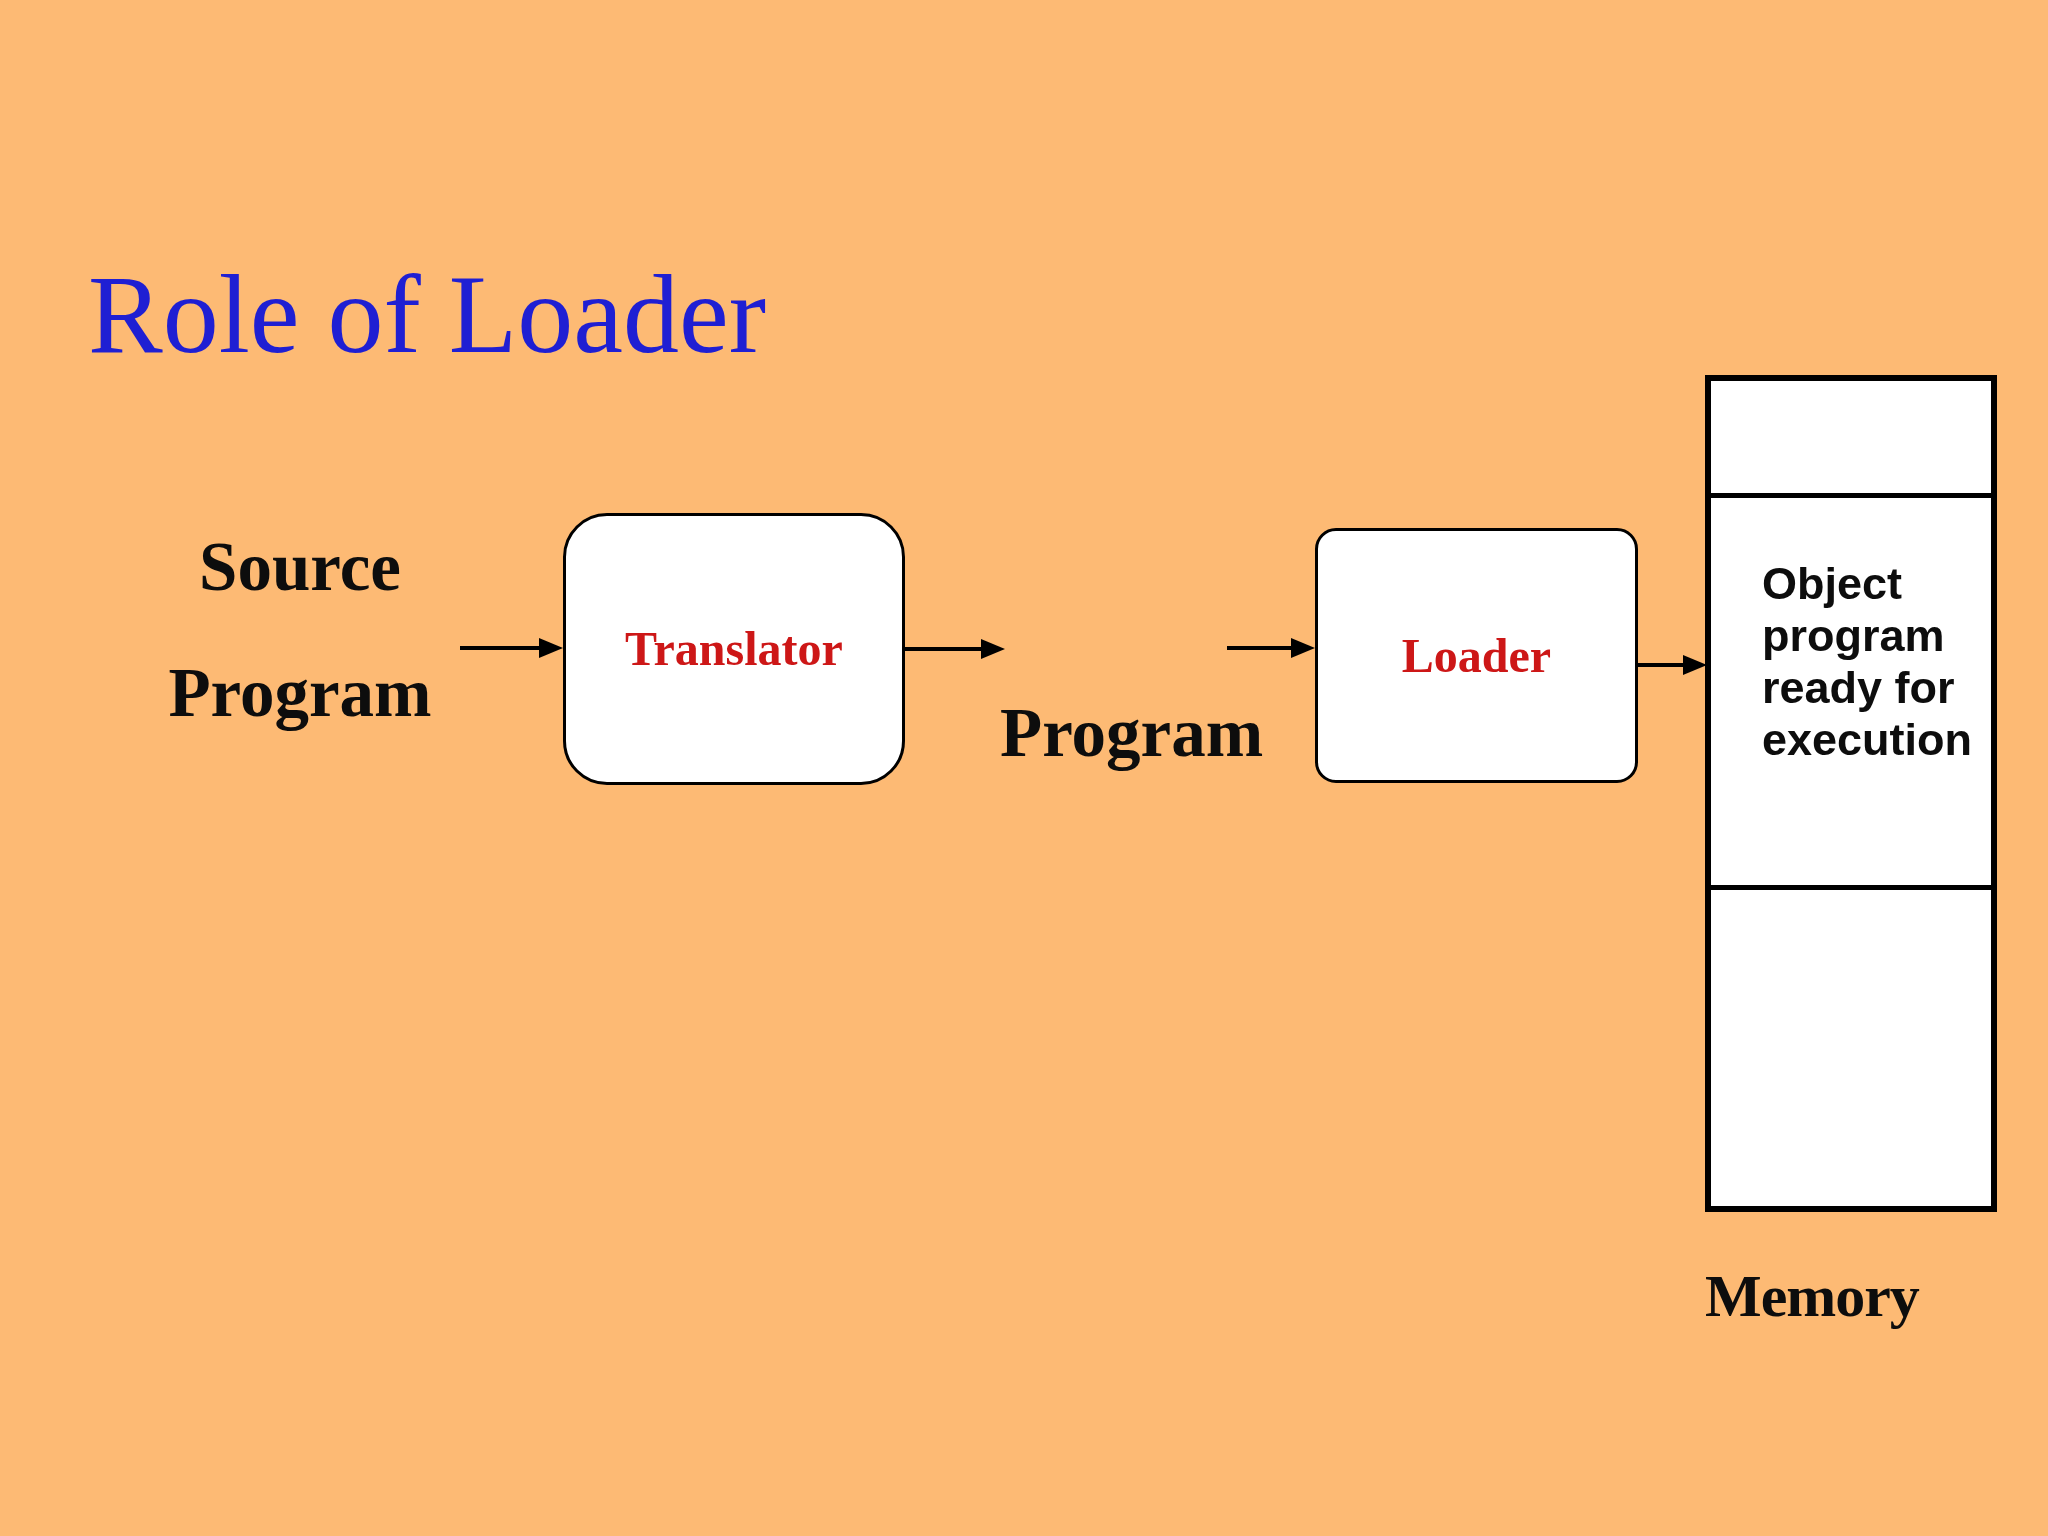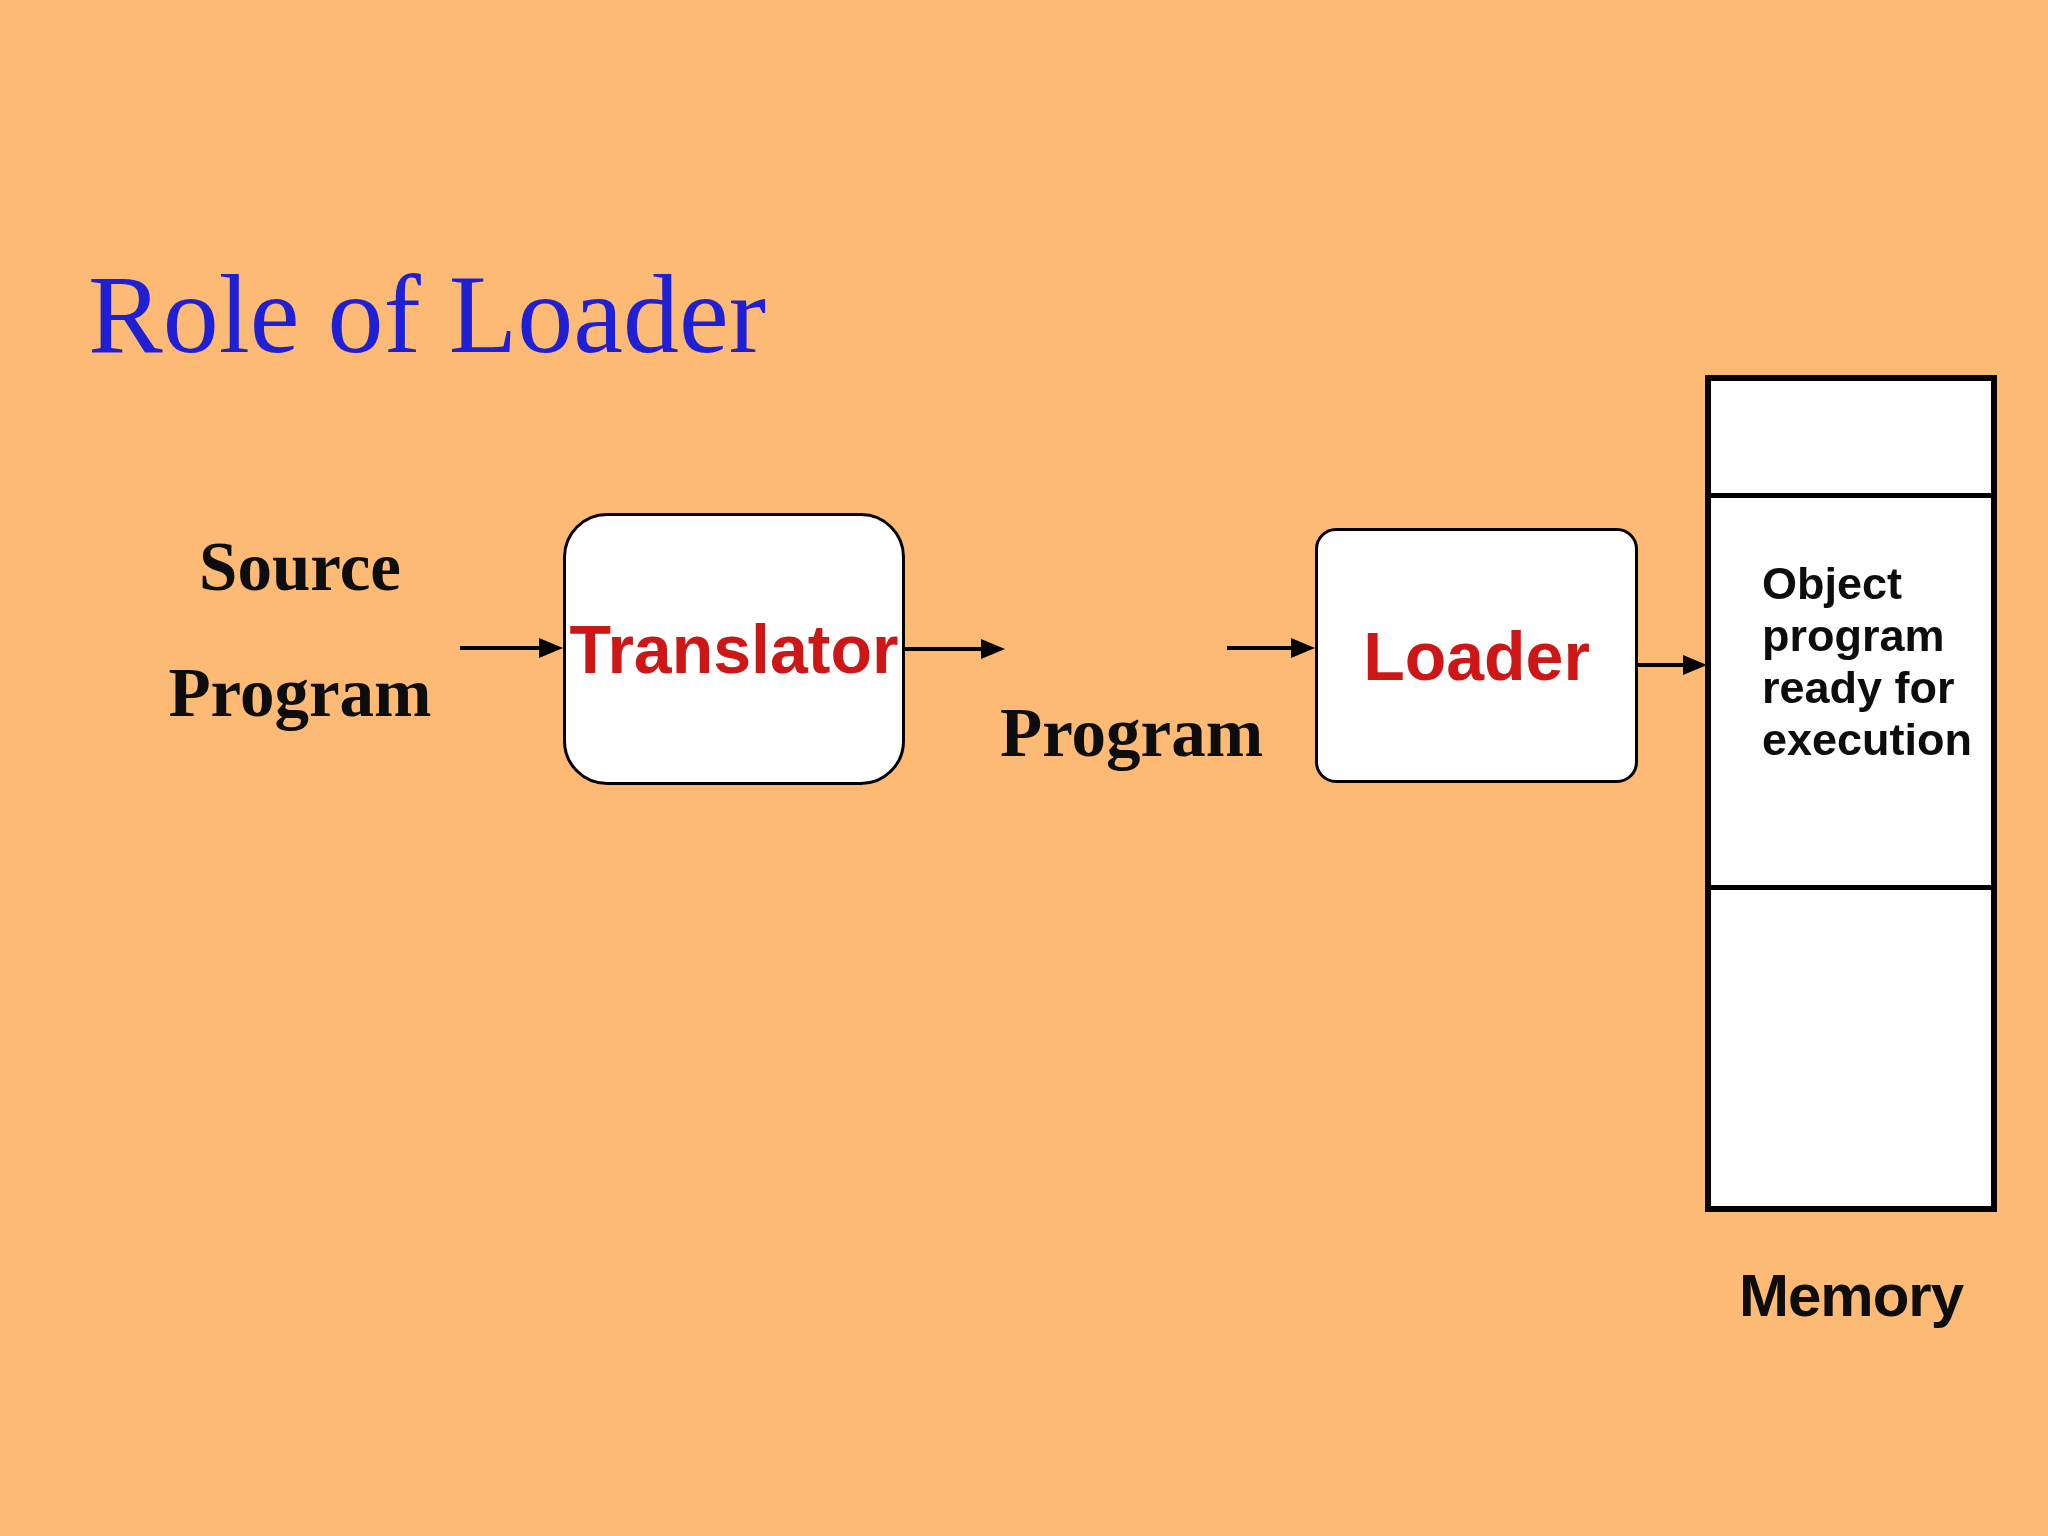--- a/index.html
+++ b/index.html
@@ -52,9 +52,9 @@
   #translator-box{left:563px;top:513px;width:342px;height:272px;}
   #loader-box{left:1315px;top:528px;width:323px;height:255px;border-radius:21px;}
   .flow-box .box-label{
-    font-family:Liberation Sans, sans-serif;
+    font-family:Liberation Serif, serif;
     font-weight:bold;
-    font-size:68px;
+    font-size:48px;
     color:var(--accent-red);
     line-height:1;
     white-space:nowrap;

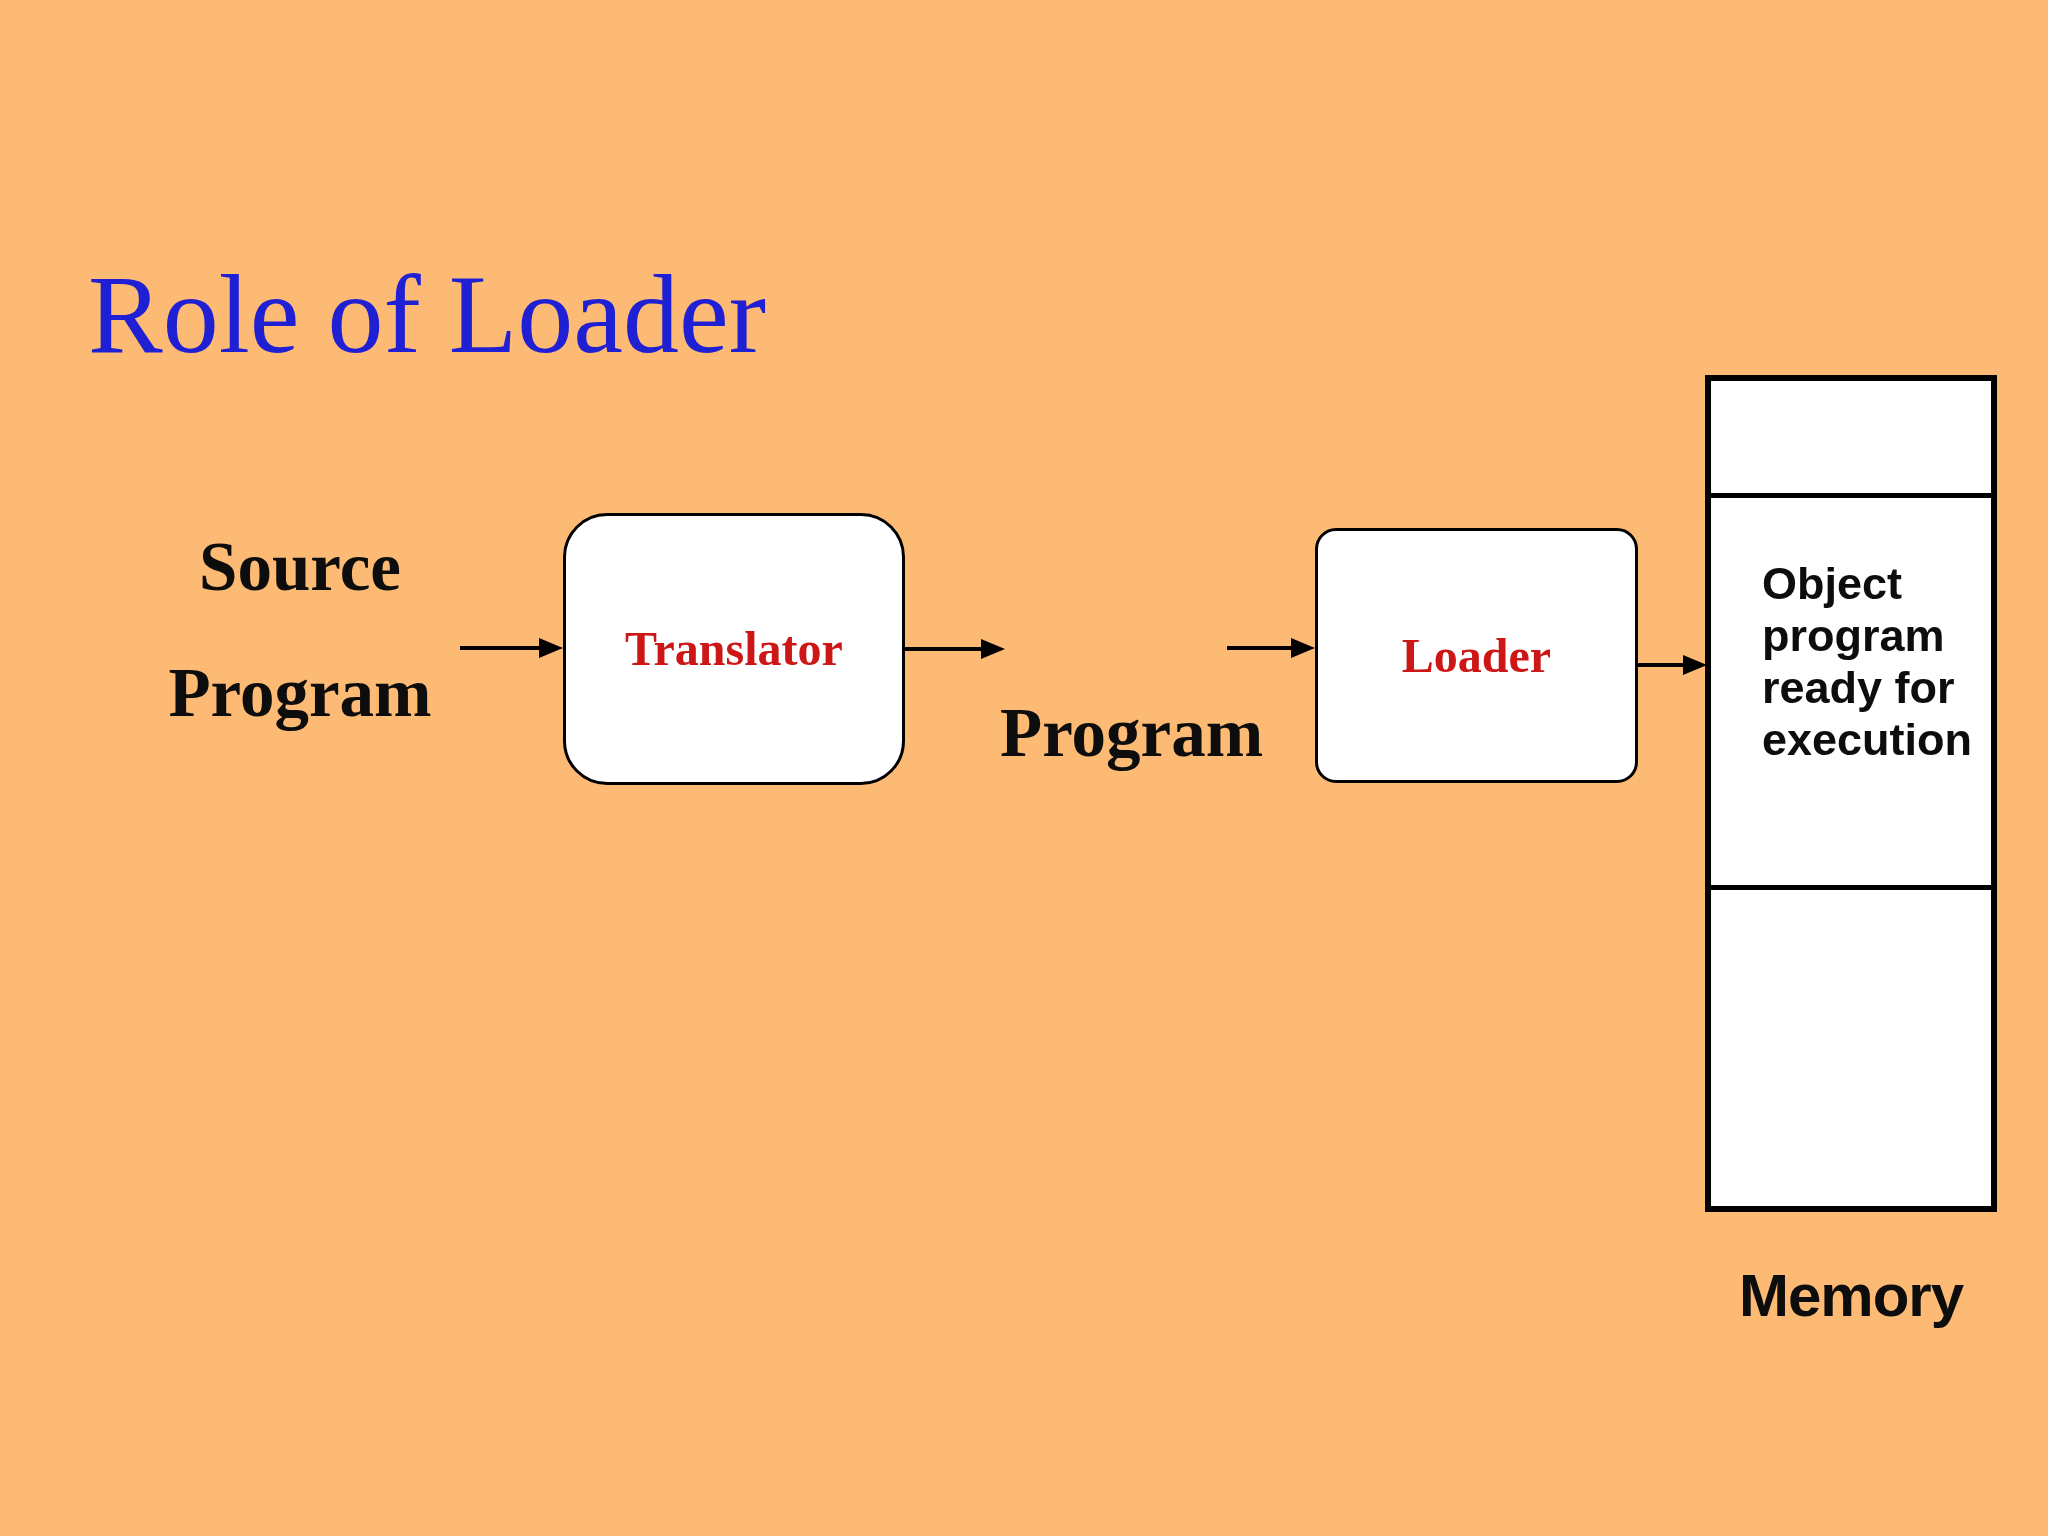--- a/index.html
+++ b/index.html
@@ -114,8 +114,7 @@
     position:absolute;
     left:1705px;top:1266px;
     width:292px;
-    text-align:center;
-    font-family:Liberation Sans, sans-serif;
+    font-family:Liberation Serif, serif;
     font-weight:bold;
     font-size:60px;
     letter-spacing:-1px;

